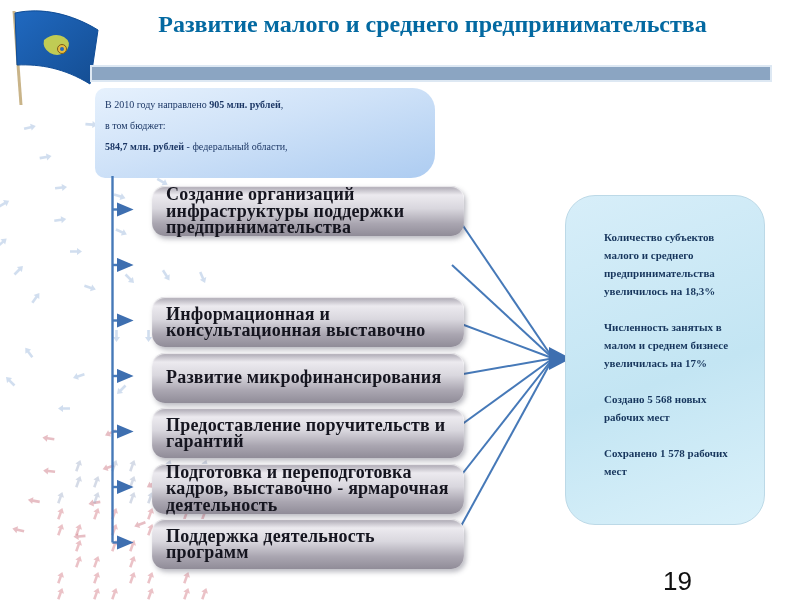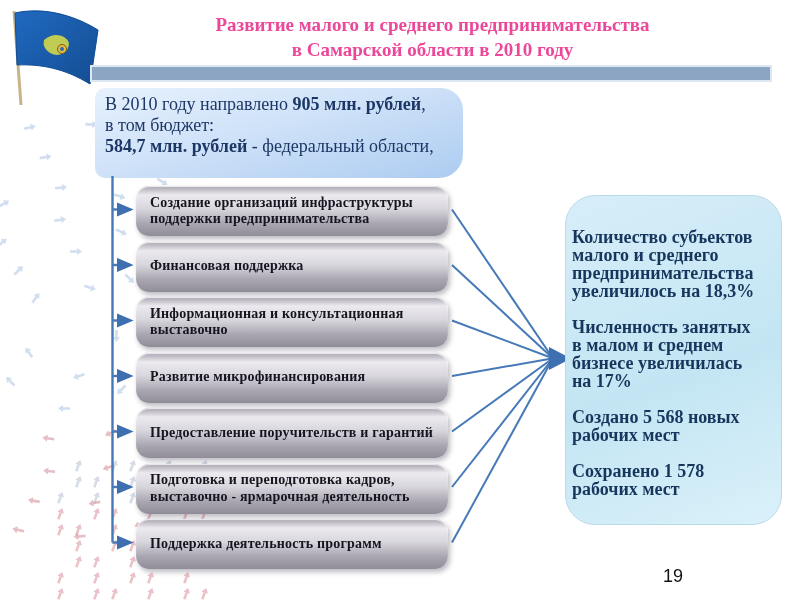--- a/index.html
+++ b/index.html
@@ -8,7 +8,7 @@
   svg.bg{position:absolute;left:0;top:0;width:800px;height:600px;pointer-events:none;}
   .flag{position:absolute;left:0;top:2px;width:110px;height:110px;}
   .title{position:absolute;left:95px;top:12px;width:675px;text-align:center;
-         color:#ec4899;font-weight:bold;font-size:19px;line-height:25px;}
+         color:#0369a1;font-weight:bold;font-size:24px;line-height:25px;}
   .title-bar{position:absolute;left:92px;top:67px;width:678px;height:13px;
              background:#8ba5c2;box-shadow:0 0 0 2px #dde8f3;}
   .funding-box{position:absolute;left:95px;top:88px;width:368px;height:90px;box-sizing:border-box;

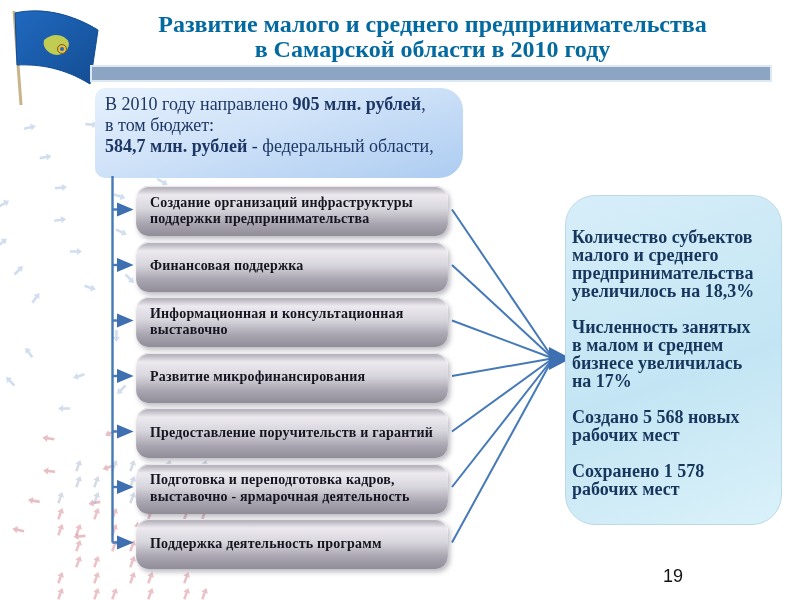--- a/index.html
+++ b/index.html
@@ -150,7 +150,6 @@
 
   <div class="title">
     <div>Развитие малого и среднего предпринимательства</div>
-    <div>в Самарской области в 2010 году</div>
   </div>
   <div class="title-bar"></div>
 

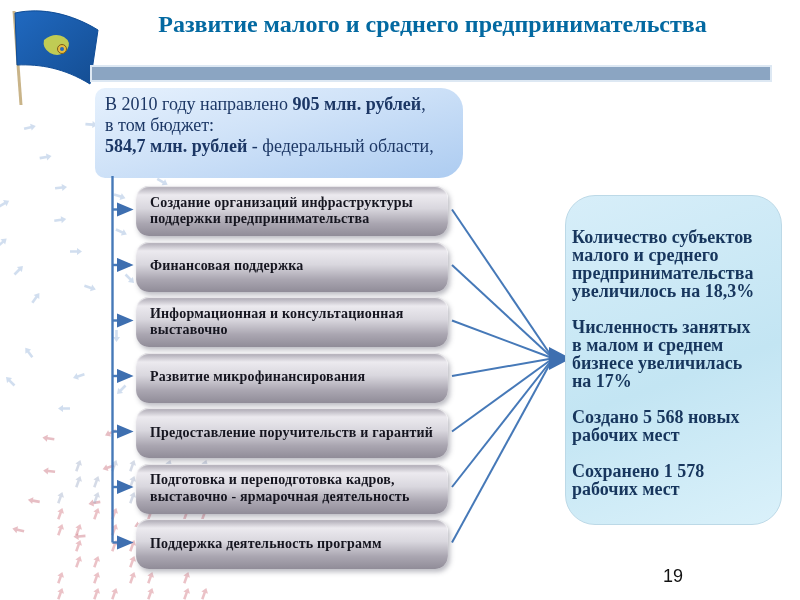--- a/index.html
+++ b/index.html
@@ -11,9 +11,9 @@
          color:#0369a1;font-weight:bold;font-size:24px;line-height:25px;}
   .title-bar{position:absolute;left:92px;top:67px;width:678px;height:13px;
              background:#8ba5c2;box-shadow:0 0 0 2px #dde8f3;}
-  .funding-box{position:absolute;left:95px;top:88px;width:368px;height:90px;box-sizing:border-box;
+  .funding-box{position:absolute;left:95px;top:88px;width:340px;height:90px;box-sizing:border-box;
                background:linear-gradient(165deg,#e6f1fd 0%,#cfe2f8 45%,#adccf1 100%);
-               border-radius:10px 22px 24px 10px;color:#1c3765;font-size:18px;line-height:21px;
+               border-radius:10px 22px 24px 10px;color:#1c3765;font-size:10px;line-height:21px;
                padding:6px 10px 16px 10px;}
   .funding-box b{font-weight:bold;}
   .measure{position:absolute;left:136px;width:312px;height:50px;box-sizing:border-box;

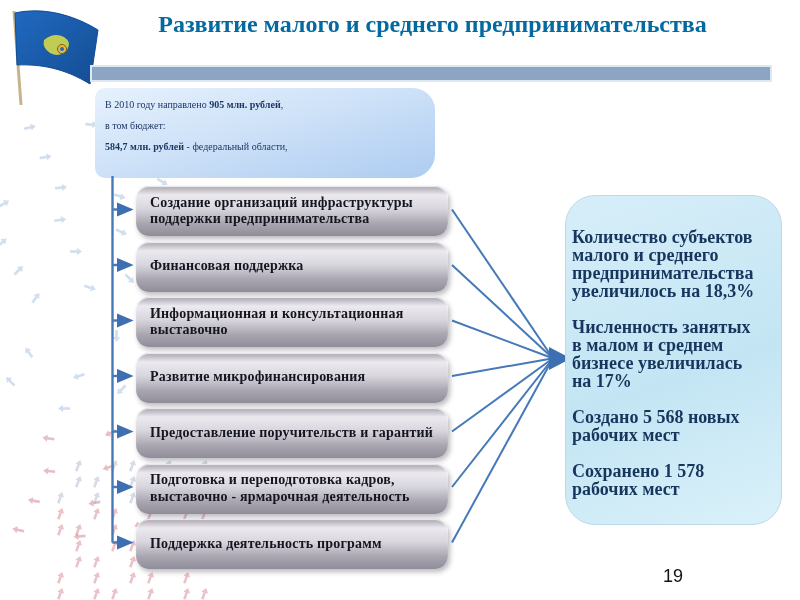--- a/index.html
+++ b/index.html
@@ -16,11 +16,11 @@
                border-radius:10px 22px 24px 10px;color:#1c3765;font-size:10px;line-height:21px;
                padding:6px 10px 16px 10px;}
   .funding-box b{font-weight:bold;}
-  .measure{position:absolute;left:136px;width:312px;height:50px;box-sizing:border-box;
+  .measure{position:absolute;left:152px;width:312px;height:50px;box-sizing:border-box;
            border-radius:13px;display:flex;align-items:center;padding:3px 10px 3px 14px;
            background:linear-gradient(180deg,#a7a3ae 0%,#eceaef 18%,#d9d7de 45%,#aaa6b1 75%,#908c98 100%);
            box-shadow:2px 3px 5px rgba(60,60,80,0.35), inset 0 1px 1px rgba(255,255,255,0.8);
-           color:#15151f;font-weight:bold;font-size:14px;line-height:16.5px;letter-spacing:0.2px;}
+           color:#15151f;font-weight:bold;font-size:18px;line-height:16.5px;letter-spacing:0.2px;}
   .connectors{position:absolute;left:0;top:0;width:800px;height:600px;pointer-events:none;}
   .results{position:absolute;left:565px;top:195px;width:217px;height:330px;box-sizing:border-box;
            background:linear-gradient(160deg,#d7eef9 0%,#c3e5f3 55%,#daf1fa 100%);

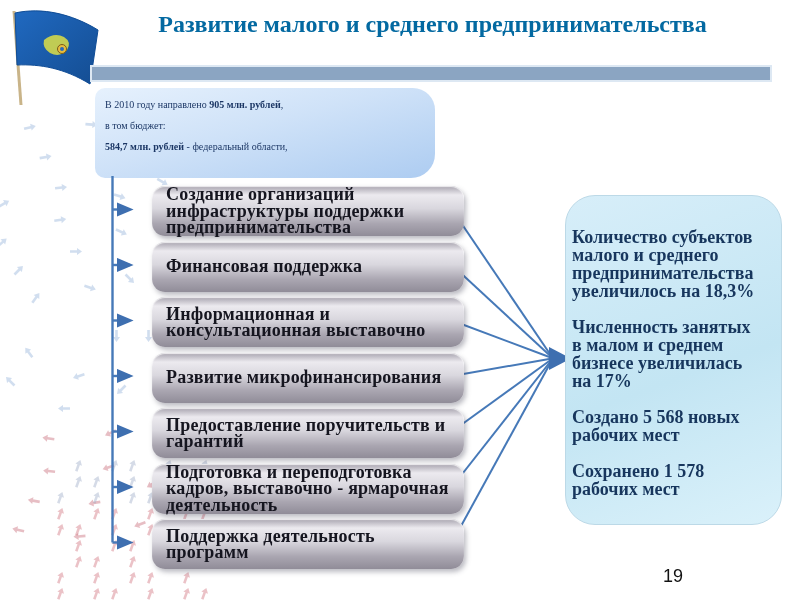--- a/index.html
+++ b/index.html
@@ -22,10 +22,10 @@
            box-shadow:2px 3px 5px rgba(60,60,80,0.35), inset 0 1px 1px rgba(255,255,255,0.8);
            color:#15151f;font-weight:bold;font-size:18px;line-height:16.5px;letter-spacing:0.2px;}
   .connectors{position:absolute;left:0;top:0;width:800px;height:600px;pointer-events:none;}
-  .results{position:absolute;left:565px;top:195px;width:217px;height:330px;box-sizing:border-box;
+  .results{position:absolute;left:565px;top:195px;width:200px;height:330px;box-sizing:border-box;
            background:linear-gradient(160deg,#d7eef9 0%,#c3e5f3 55%,#daf1fa 100%);
            border-radius:30px;border:1px solid #bcd9e7;
-           padding:32px 18px 14px 6px;color:#17365d;font-weight:bold;font-size:18px;line-height:18px;}
+           padding:32px 18px 14px 38px;color:#17365d;font-weight:bold;font-size:11px;line-height:18px;}
   .results p{margin:0 0 18px 0;}
   .page-num{position:absolute;left:663px;top:566px;color:#111111;font-size:18px;
             font-family:"Liberation Sans", sans-serif;}

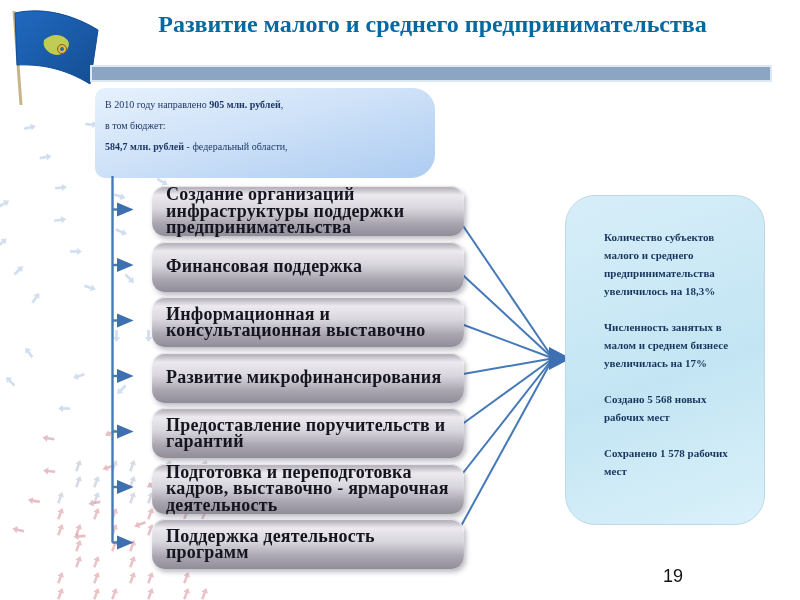--- a/index.html
+++ b/index.html
@@ -190,9 +190,6 @@
   <div class="measure" style="top:186px">
       <span>Создание организаций инфраструктуры поддержки предпринимательства</span>
     </div>
-  <div class="measure" style="top:241.5px">
-      <span>Финансовая поддержка</span>
-    </div>
   <div class="measure" style="top:297px">
       <span>Информационная и консультационная выставочно</span>
     </div>

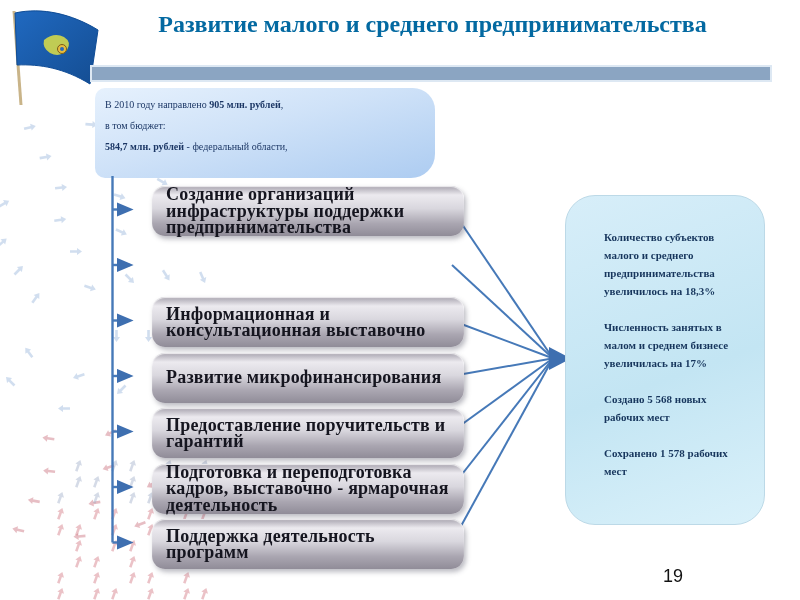--- a/index.html
+++ b/index.html
@@ -27,7 +27,7 @@
            border-radius:30px;border:1px solid #bcd9e7;
            padding:32px 18px 14px 38px;color:#17365d;font-weight:bold;font-size:11px;line-height:18px;}
   .results p{margin:0 0 18px 0;}
-  .page-num{position:absolute;left:663px;top:566px;color:#111111;font-size:18px;
+  .page-num{position:absolute;left:663px;top:566px;color:#111111;font-size:26px;
             font-family:"Liberation Sans", sans-serif;}
 </style>
 </head>

